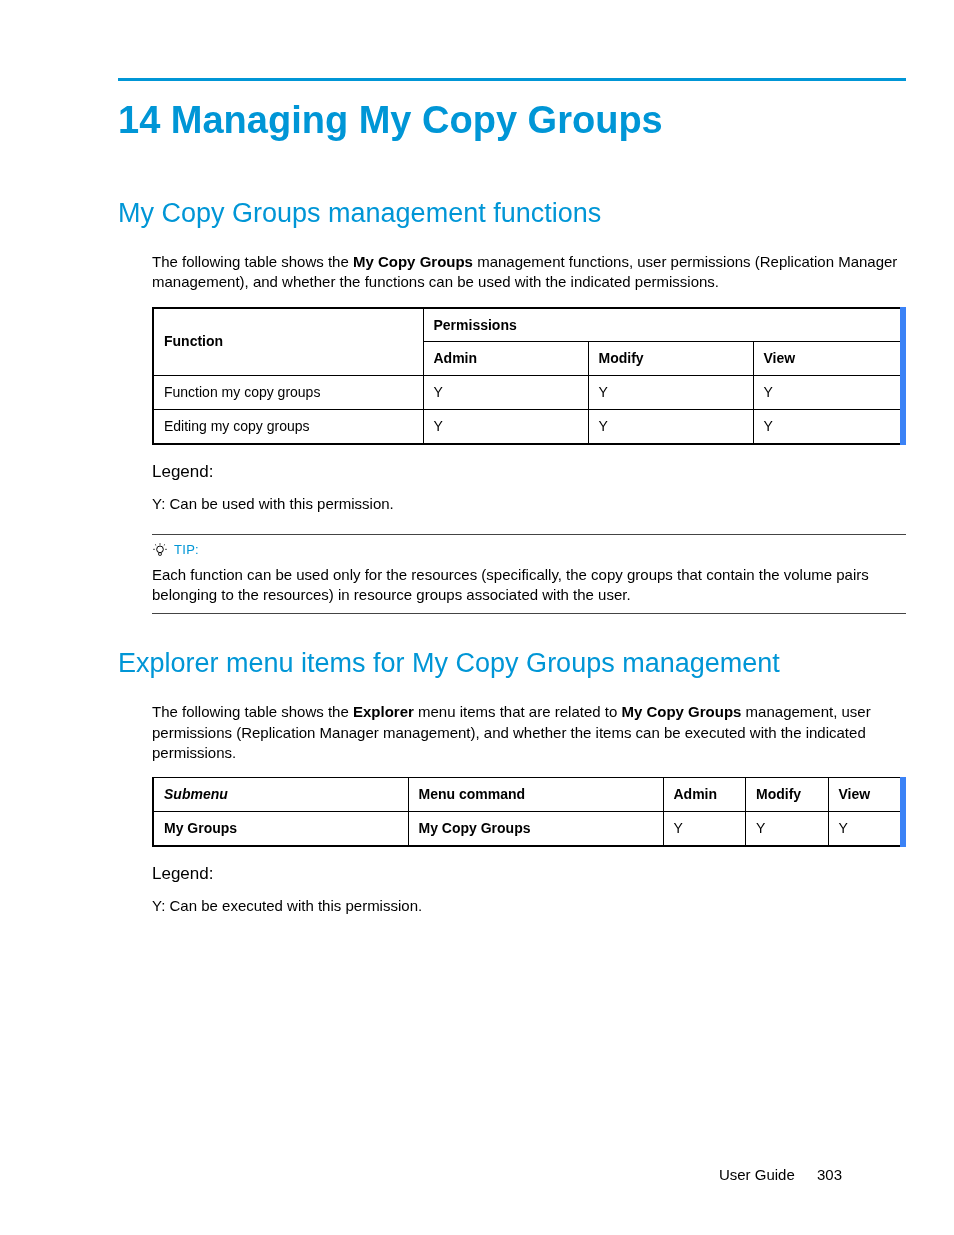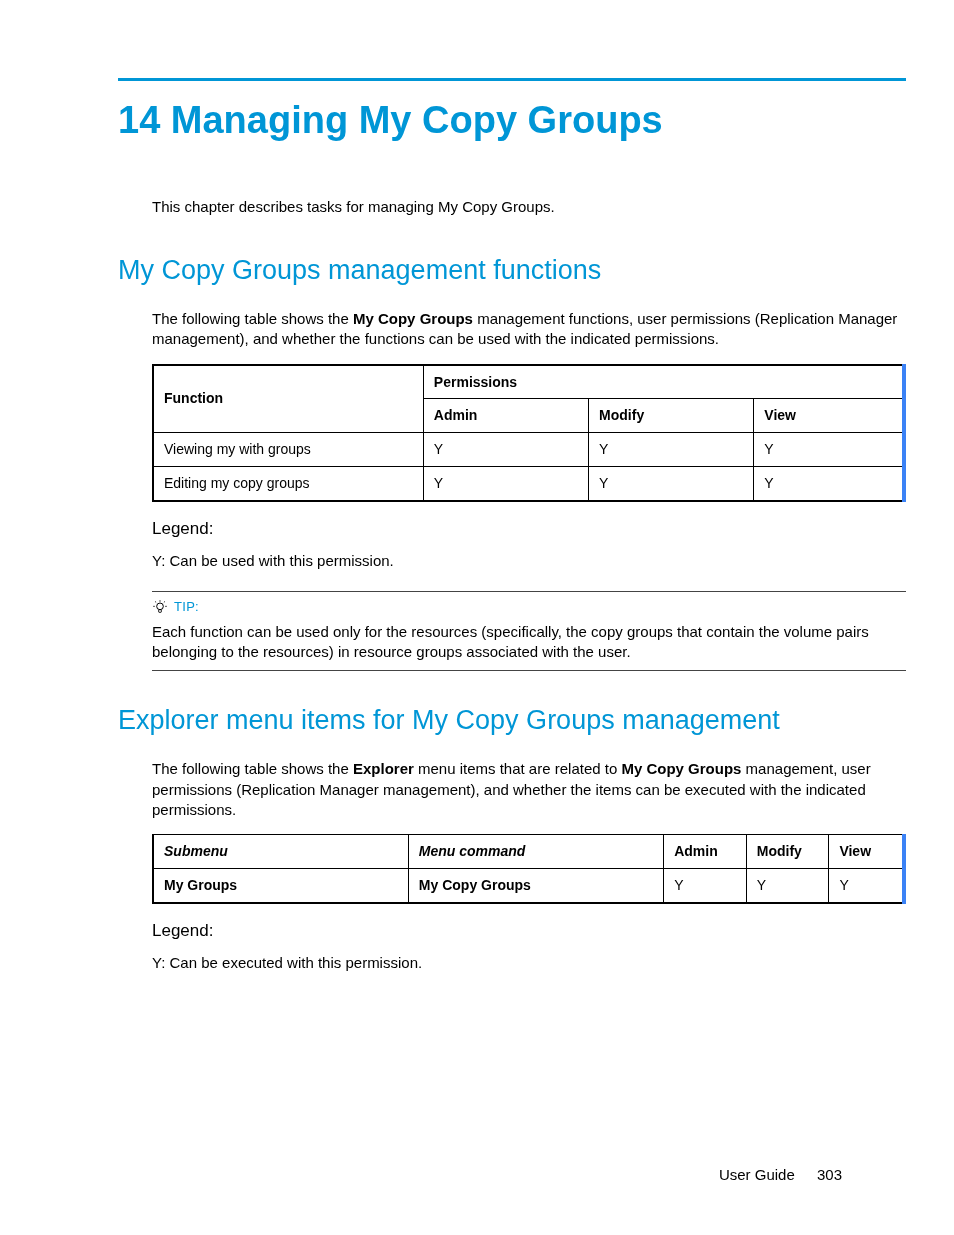--- a/index.html
+++ b/index.html
@@ -120,7 +120,6 @@
   <div class="top-rule"></div>
   <h1 class="chapter-title">14 Managing My Copy Groups</h1>
 
-  <p class="intro">This chapter describes tasks for managing My Copy Groups.</p>
 
   <h2 class="section-title">My Copy Groups management functions</h2>
   <div class="section-body">

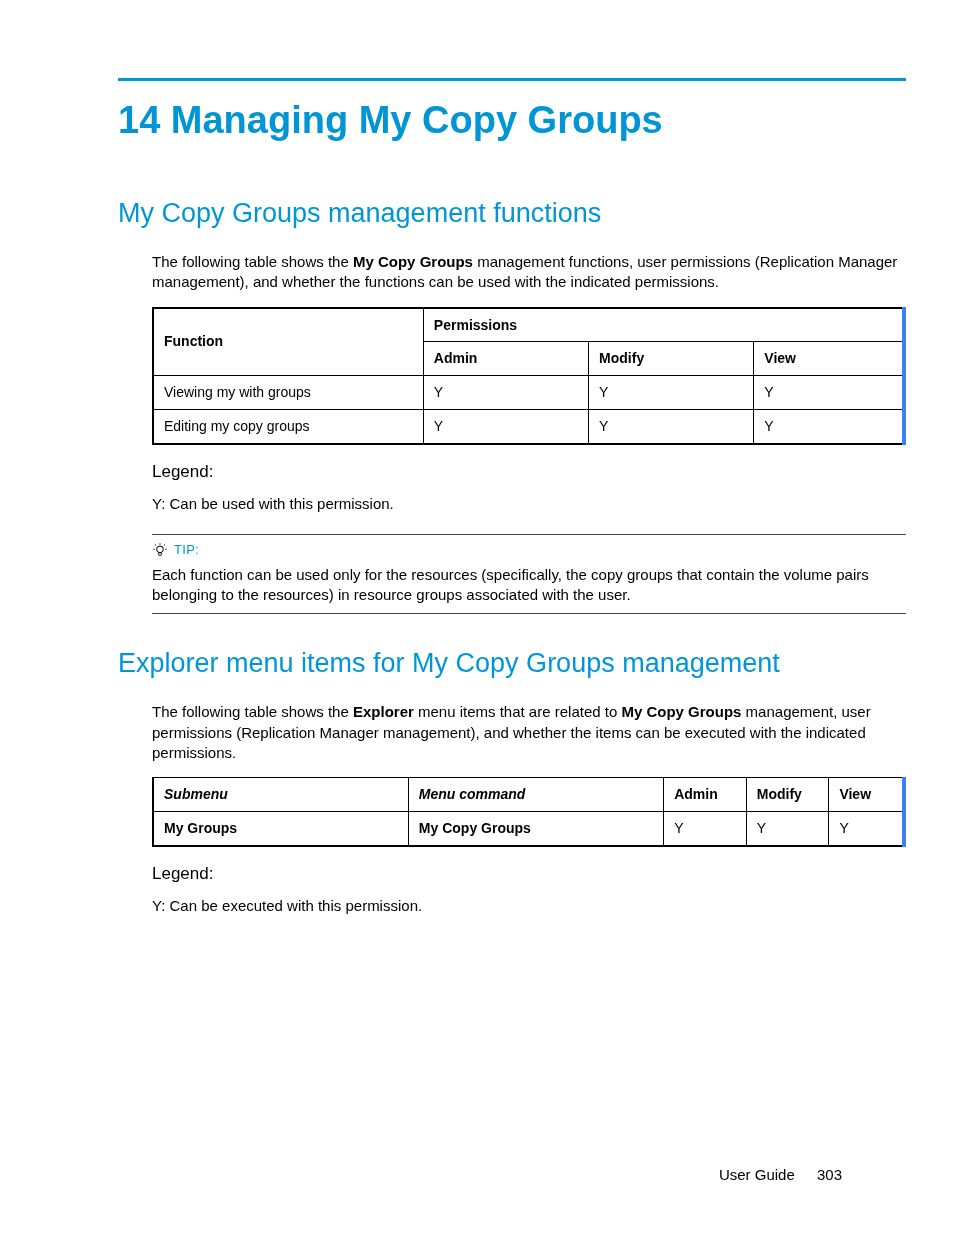--- a/index.html
+++ b/index.html
@@ -63,7 +63,7 @@
     vertical-align: middle;
   }
   table.perm-table .outer-left { border-left: 2px solid #000; }
-  table.perm-table .outer-right { border-right: 4px solid #3b82f6; }
+  table.perm-table .outer-right { border-right: 6px solid #3b82f6; }
   table.perm-table .outer-top { border-top: 2px solid #000; }
   table.perm-table .outer-bottom { border-bottom: 2px solid #000; }
   table.perm-table th {

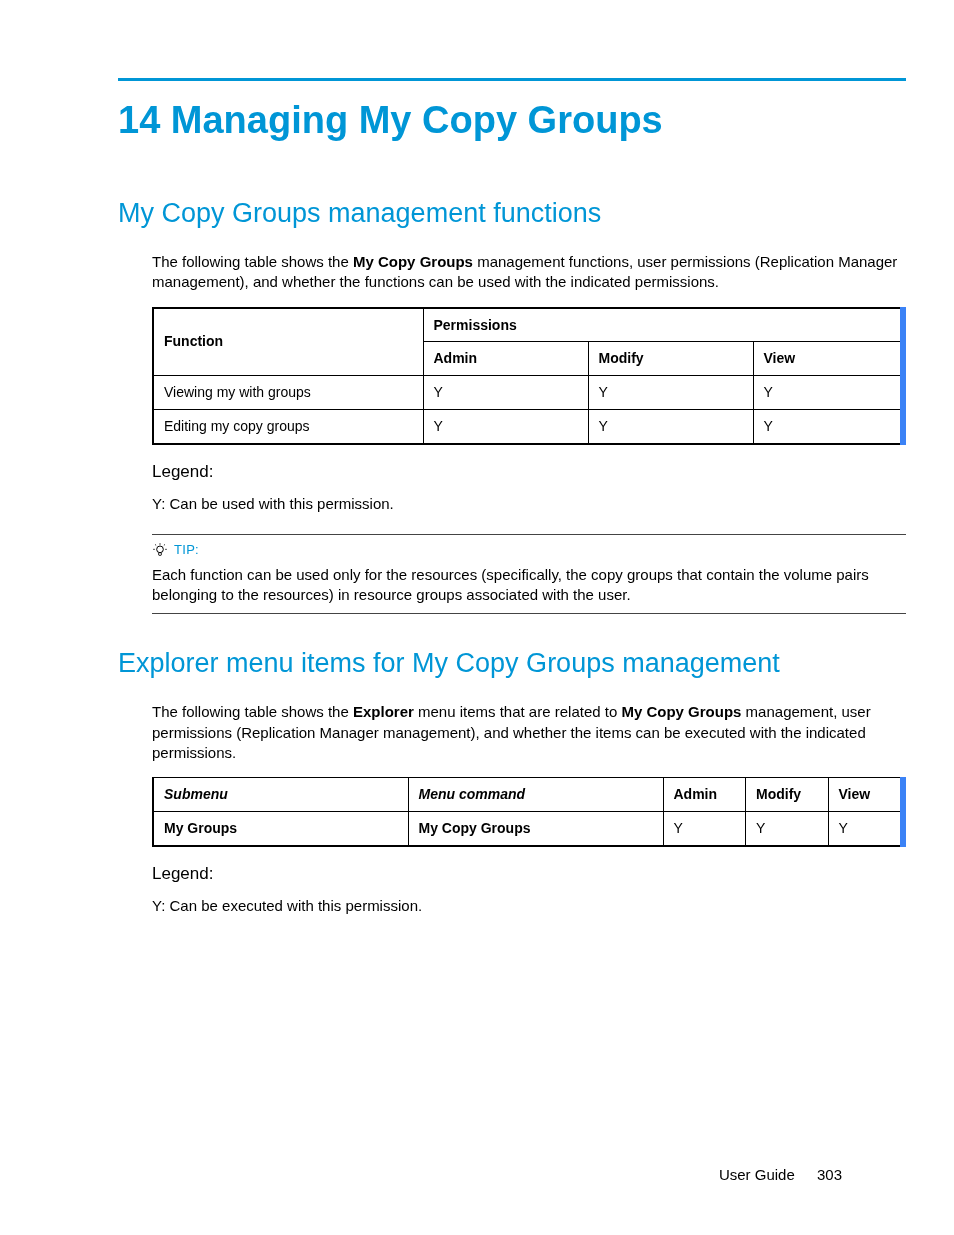--- a/index.html
+++ b/index.html
@@ -139,7 +139,7 @@
         <th class="outer-right" style="width:20%;">View</th>
       </tr>
       <tr>
-        <td class="outer-left">Viewing my with groups</td>
+        <td class="outer-left">Function my copy groups</td>
         <td>Y</td>
         <td>Y</td>
         <td class="outer-right">Y</td>

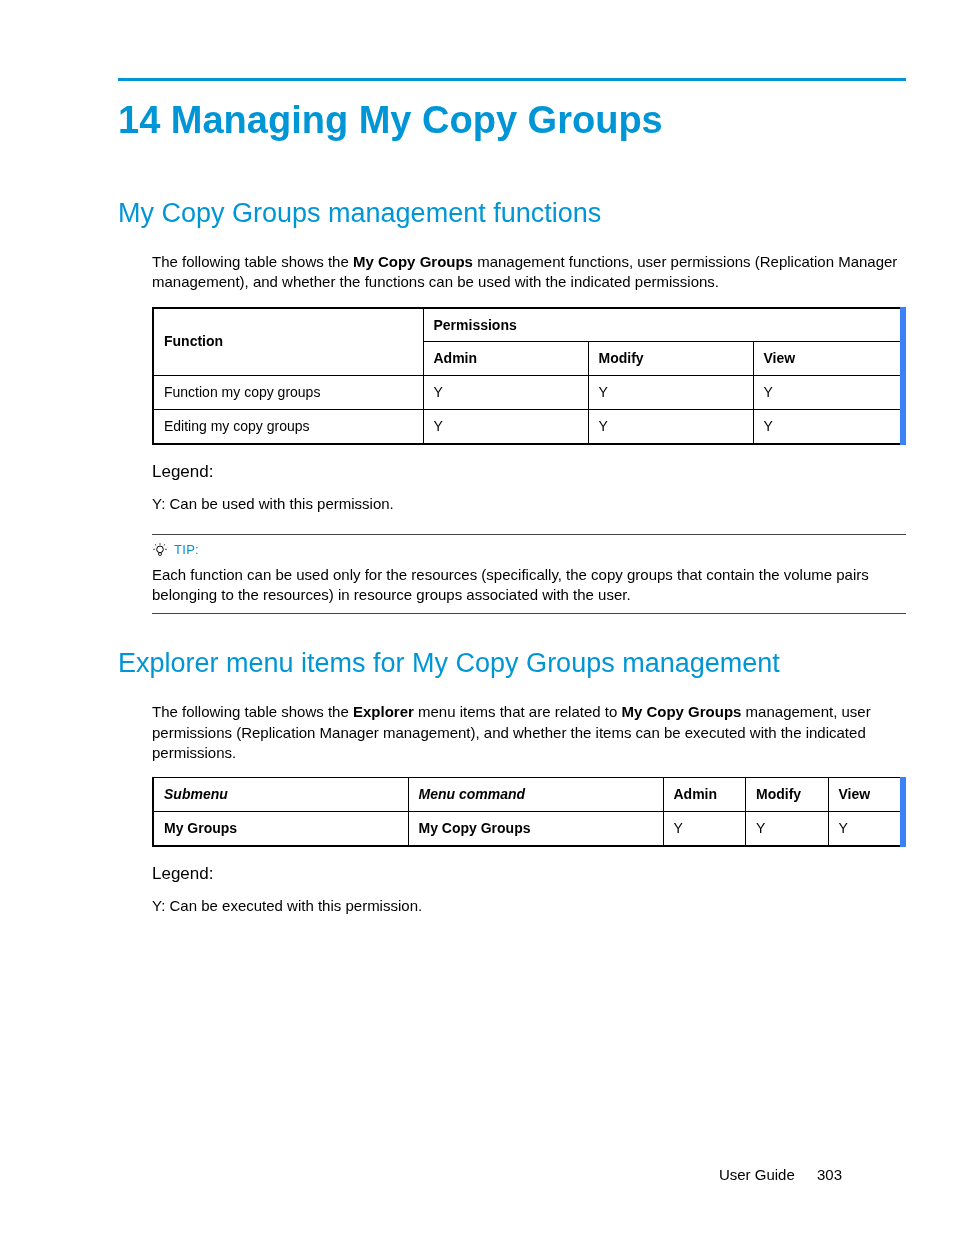--- a/index.html
+++ b/index.html
@@ -187,7 +187,7 @@
       <tbody>
       <tr>
         <th class="outer-left" style="width:34%;font-style:italic;">Submenu</th>
-        <th style="width:34%;font-style:italic;">Menu command</th>
+        <th style="width:34%;">Menu command</th>
         <th style="width:11%;">Admin</th>
         <th style="width:11%;">Modify</th>
         <th class="outer-right" style="width:10%;">View</th>

